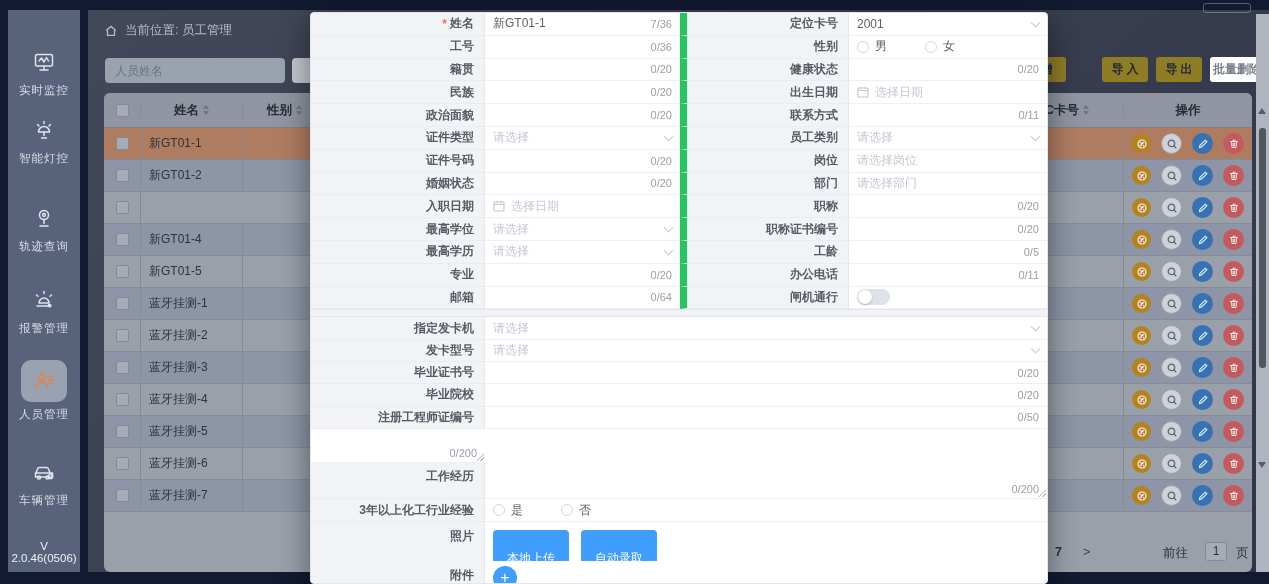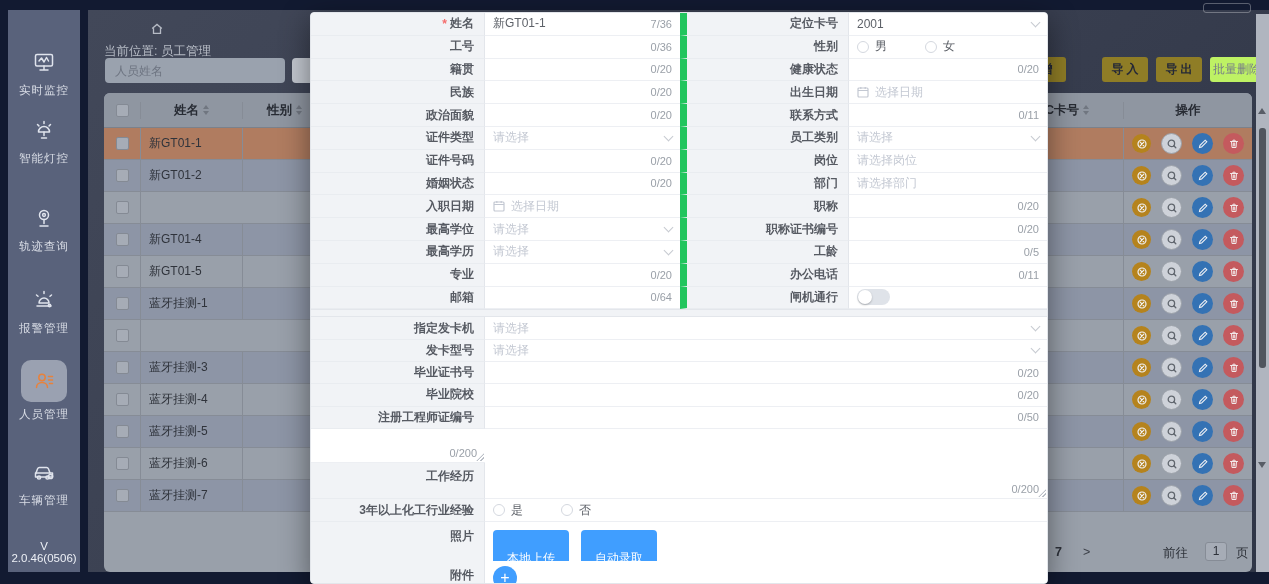--- a/index.html
+++ b/index.html
@@ -17,7 +17,7 @@
   .sb-tile svg{stroke:#e8823c;}
   .version{position:absolute;bottom:8px;width:100%;text-align:center;color:#edf0f6;font-weight:normal;font-size:11.5px;}
   
-  .breadcrumb{position:absolute;left:104px;top:22px;color:#b6bbc5;font-size:12.5px;display:flex;gap:7px;align-items:center;flex-direction:column;}
+  .breadcrumb{position:absolute;left:104px;top:22px;color:#b6bbc5;font-size:12.5px;display:flex;gap:7px;align-items:center;}
   .breadcrumb svg{width:14px;height:14px;stroke:#b6bbc5;fill:none;stroke-width:1.5;}
   .search{position:absolute;left:105px;top:58px;width:180px;height:25px;background:#9aa2ae;border:none;border-radius:4px;
     padding:0 10px;font-size:12px;color:#3a404c;outline:none;}

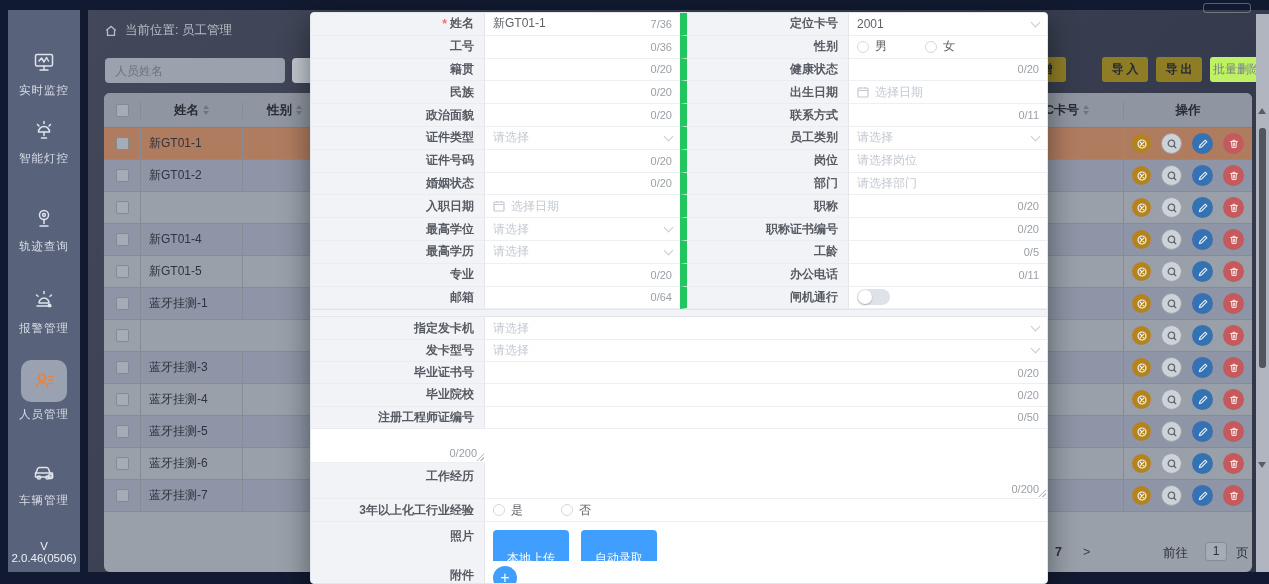--- a/index.html
+++ b/index.html
@@ -25,7 +25,7 @@
   .sliver{position:absolute;left:292px;top:58px;width:30px;height:25px;background:#c3c8d0;border-radius:4px;}
   .btn{position:absolute;top:57px;height:25px;border:none;border-radius:3px;font-size:12px;display:flex;align-items:center;justify-content:center;cursor:pointer;}
   .btn-warn{background:#8f7d26;color:#242837;font-weight:bold;letter-spacing:3px;padding-left:3px;}
-  .btn-disabled{background:#bef264;color:#767c88;letter-spacing:0;}
+  .btn-disabled{background:#ffffff;color:#767c88;letter-spacing:0;font-weight:bold;}
   
   .card{position:absolute;left:104px;top:93px;width:1148px;height:479px;background:#99a0aa;border-radius:6px;overflow:hidden;}
   .thead{display:flex;height:35px;background:#8f96a1;border-bottom:1px solid #7b818b;font-weight:bold;color:#272b33;font-size:12.5px;align-items:center;}

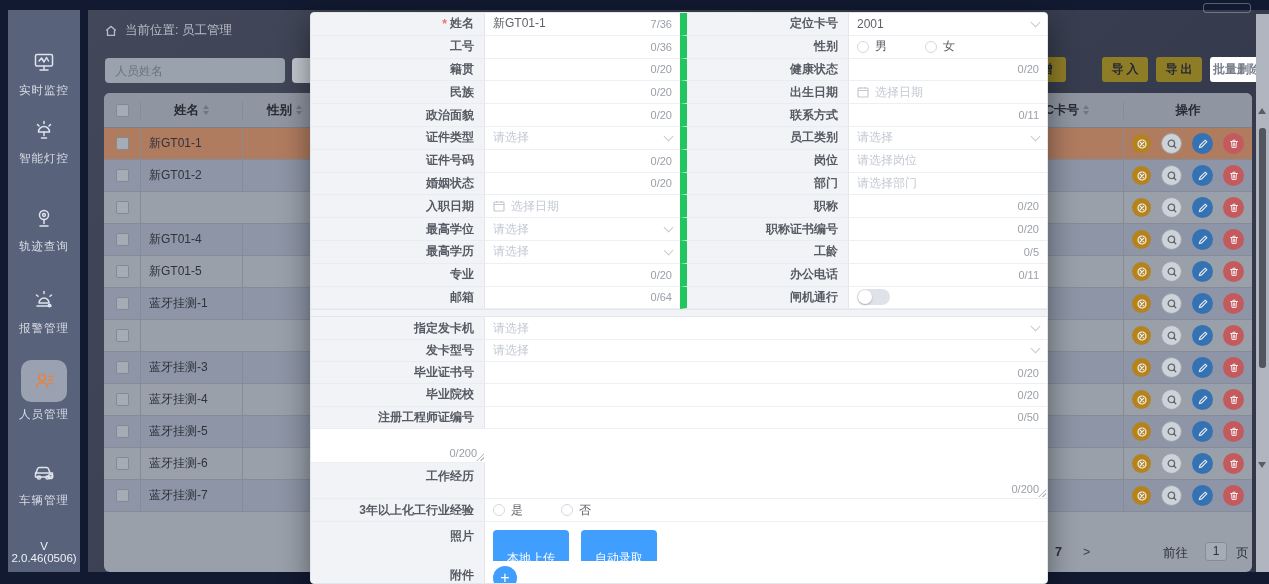--- a/index.html
+++ b/index.html
@@ -365,6 +365,7 @@
         <div class="c-check">
           <span class="cbx"></span>
         </div>
+        <div class="c-name">蓝牙挂测-2</div>
         <div class="c-gender"></div>
         <div class="c-card"></div>
         <div class="c-ops">

